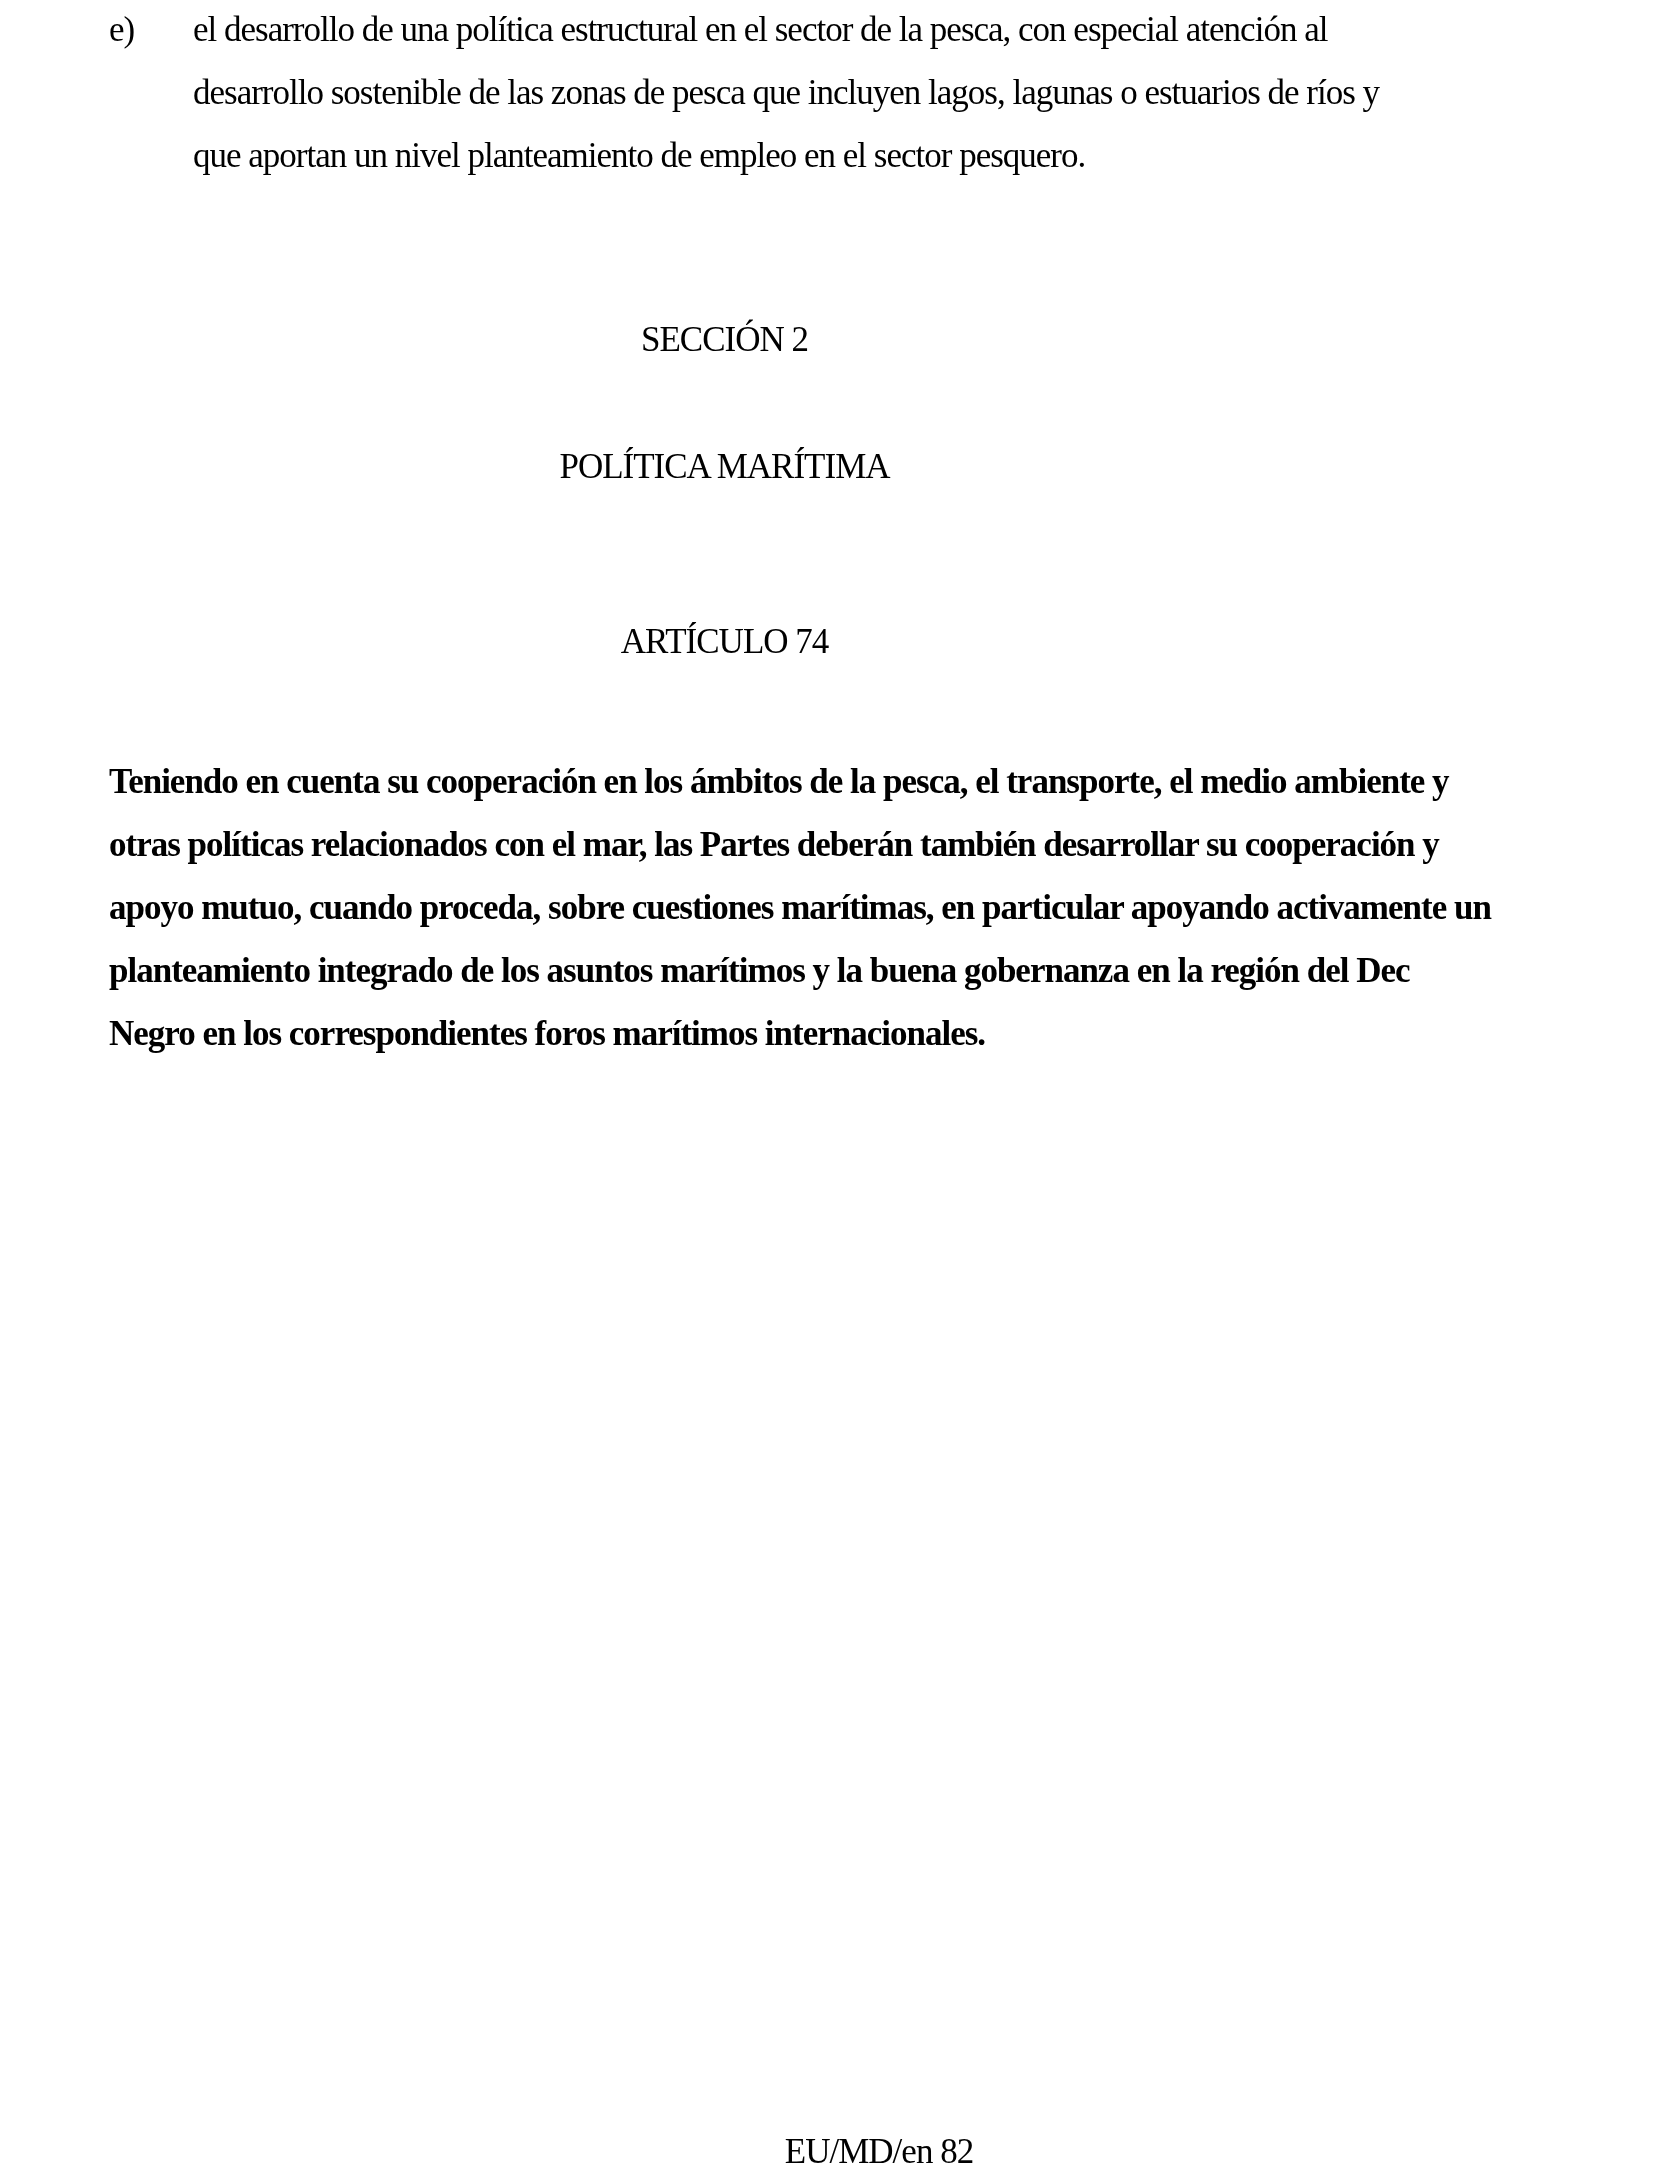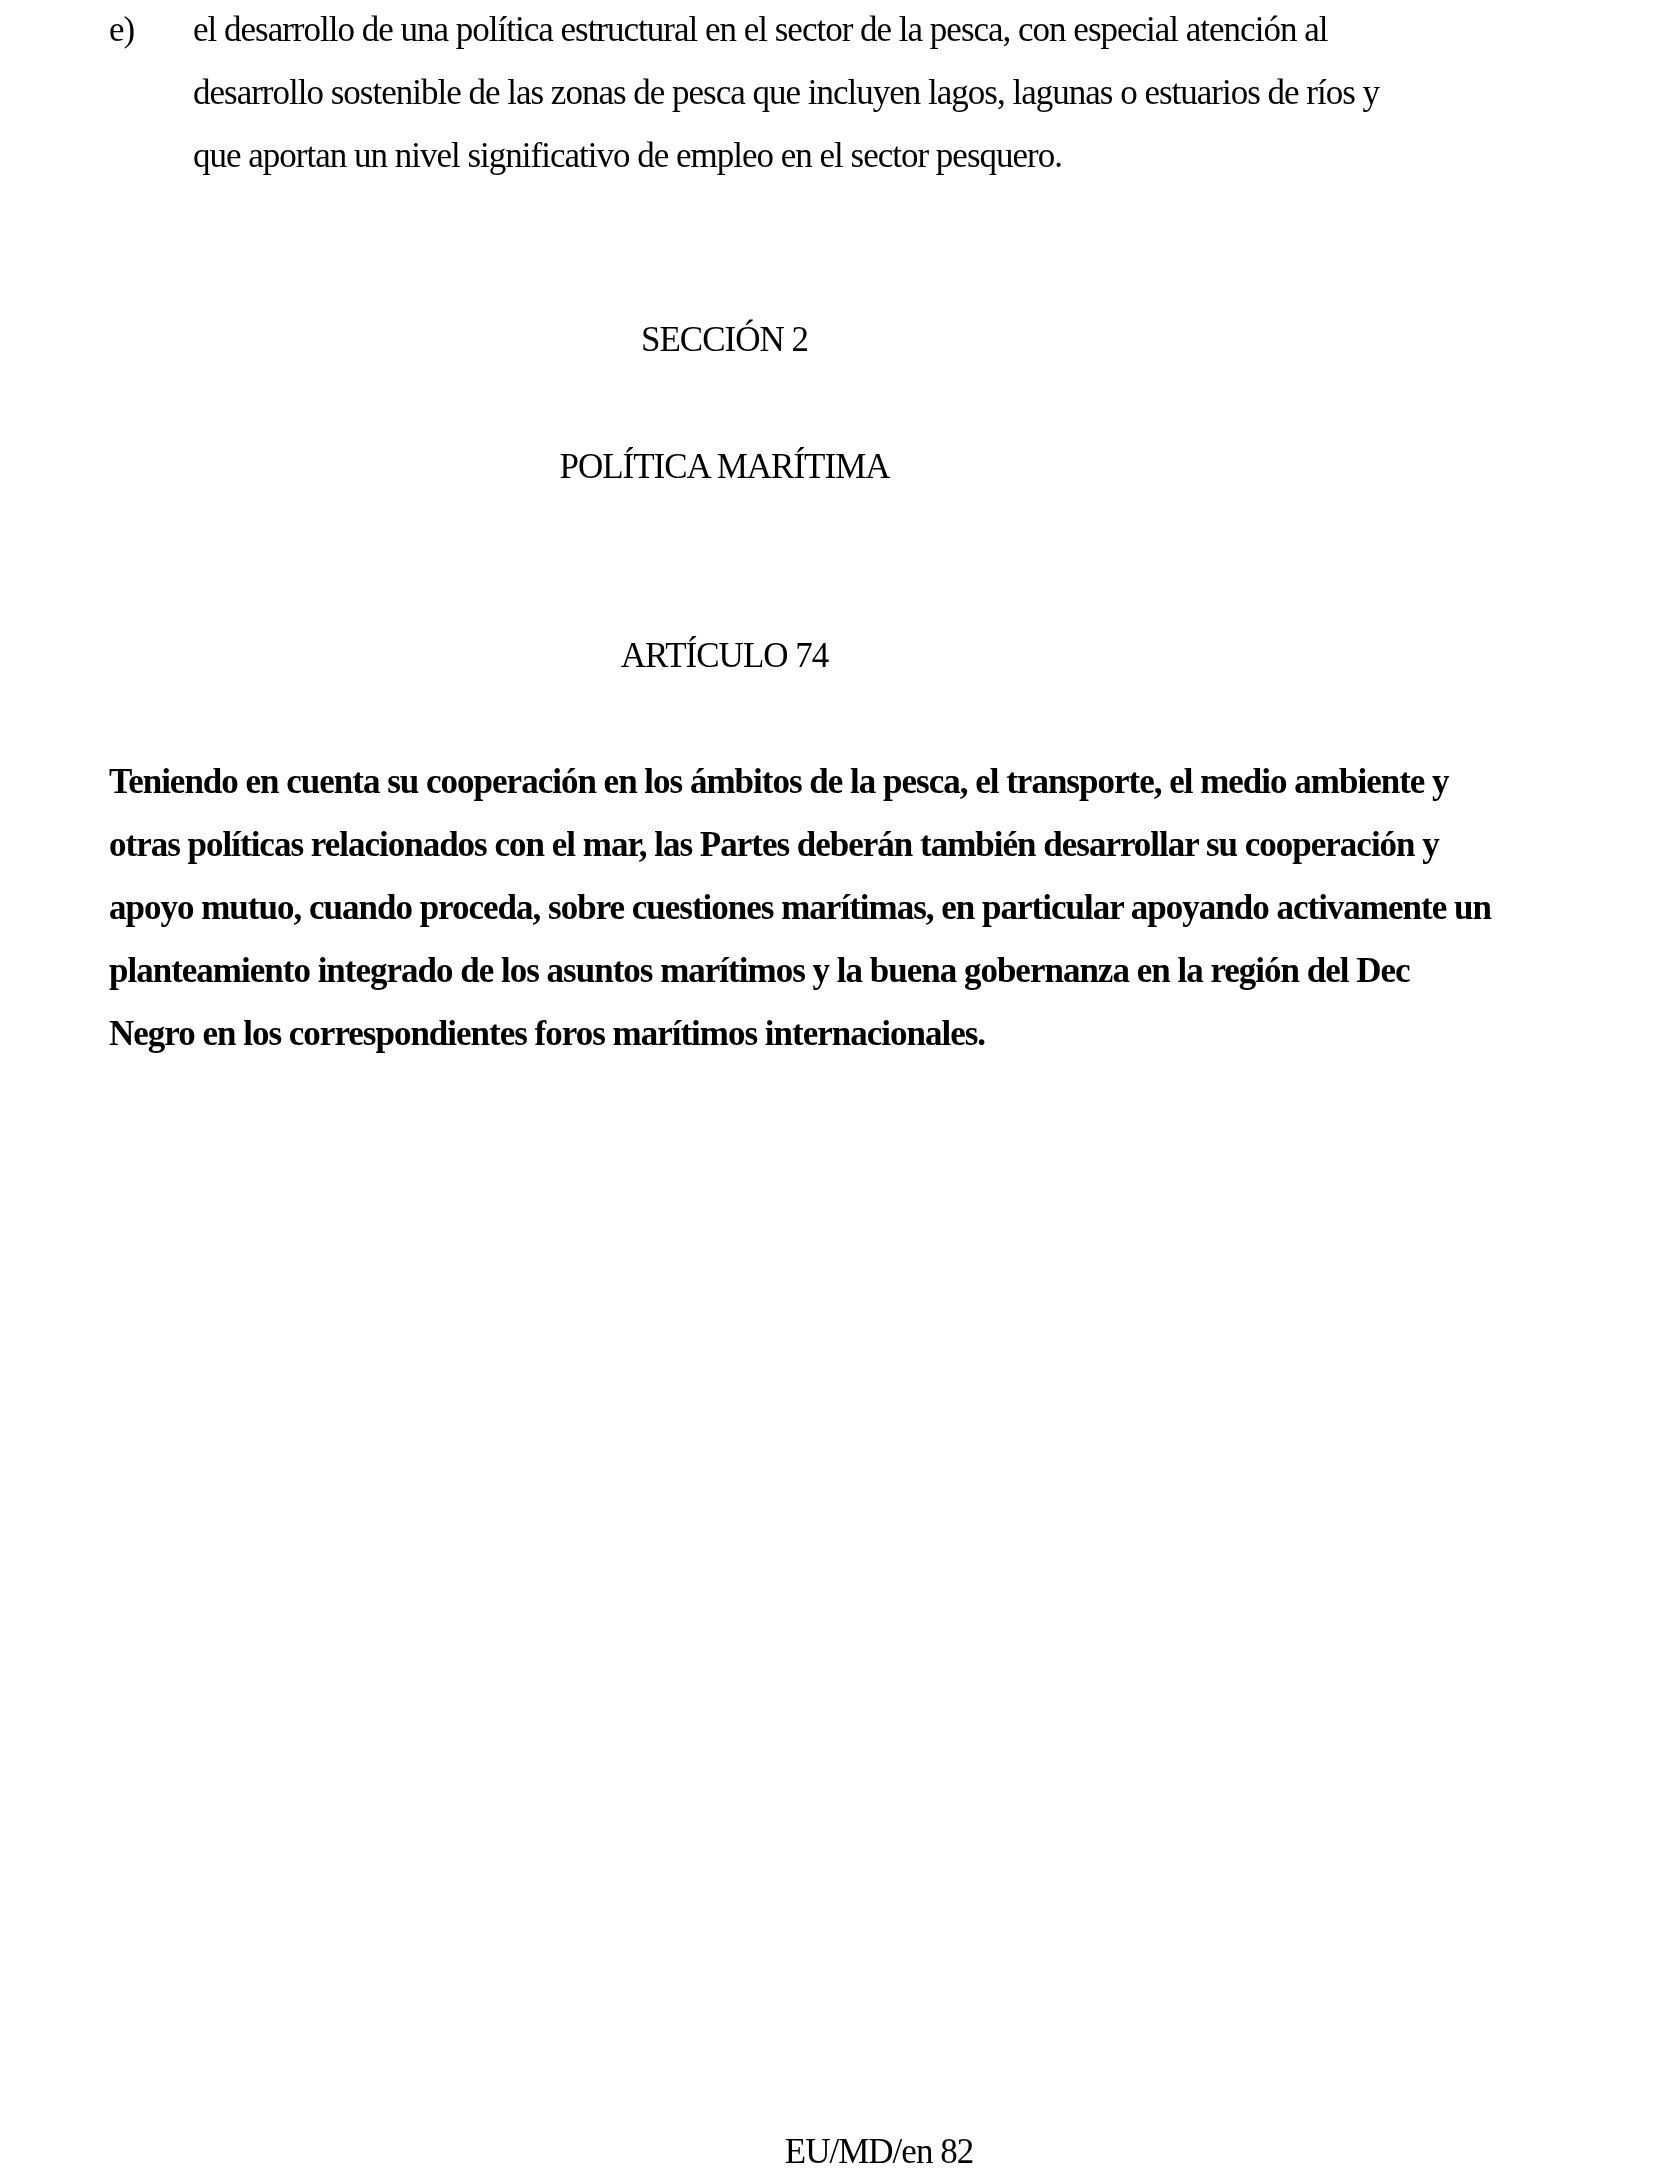--- a/index.html
+++ b/index.html
@@ -70,7 +70,7 @@
   <div class="abs item-e-lines">
     <div class="line">el desarrollo de una política estructural en el sector de la pesca, con especial atención al</div>
     <div class="line">desarrollo sostenible de las zonas de pesca que incluyen lagos, lagunas o estuarios de ríos y</div>
-    <div class="line">que aportan un nivel significativo de empleo en el sector pesquero.</div>
+    <div class="line">que aportan un nivel planteamiento de empleo en el sector pesquero.</div>
   </div>
 
   <div class="abs heading heading-section line">SECCIÓN 2</div>

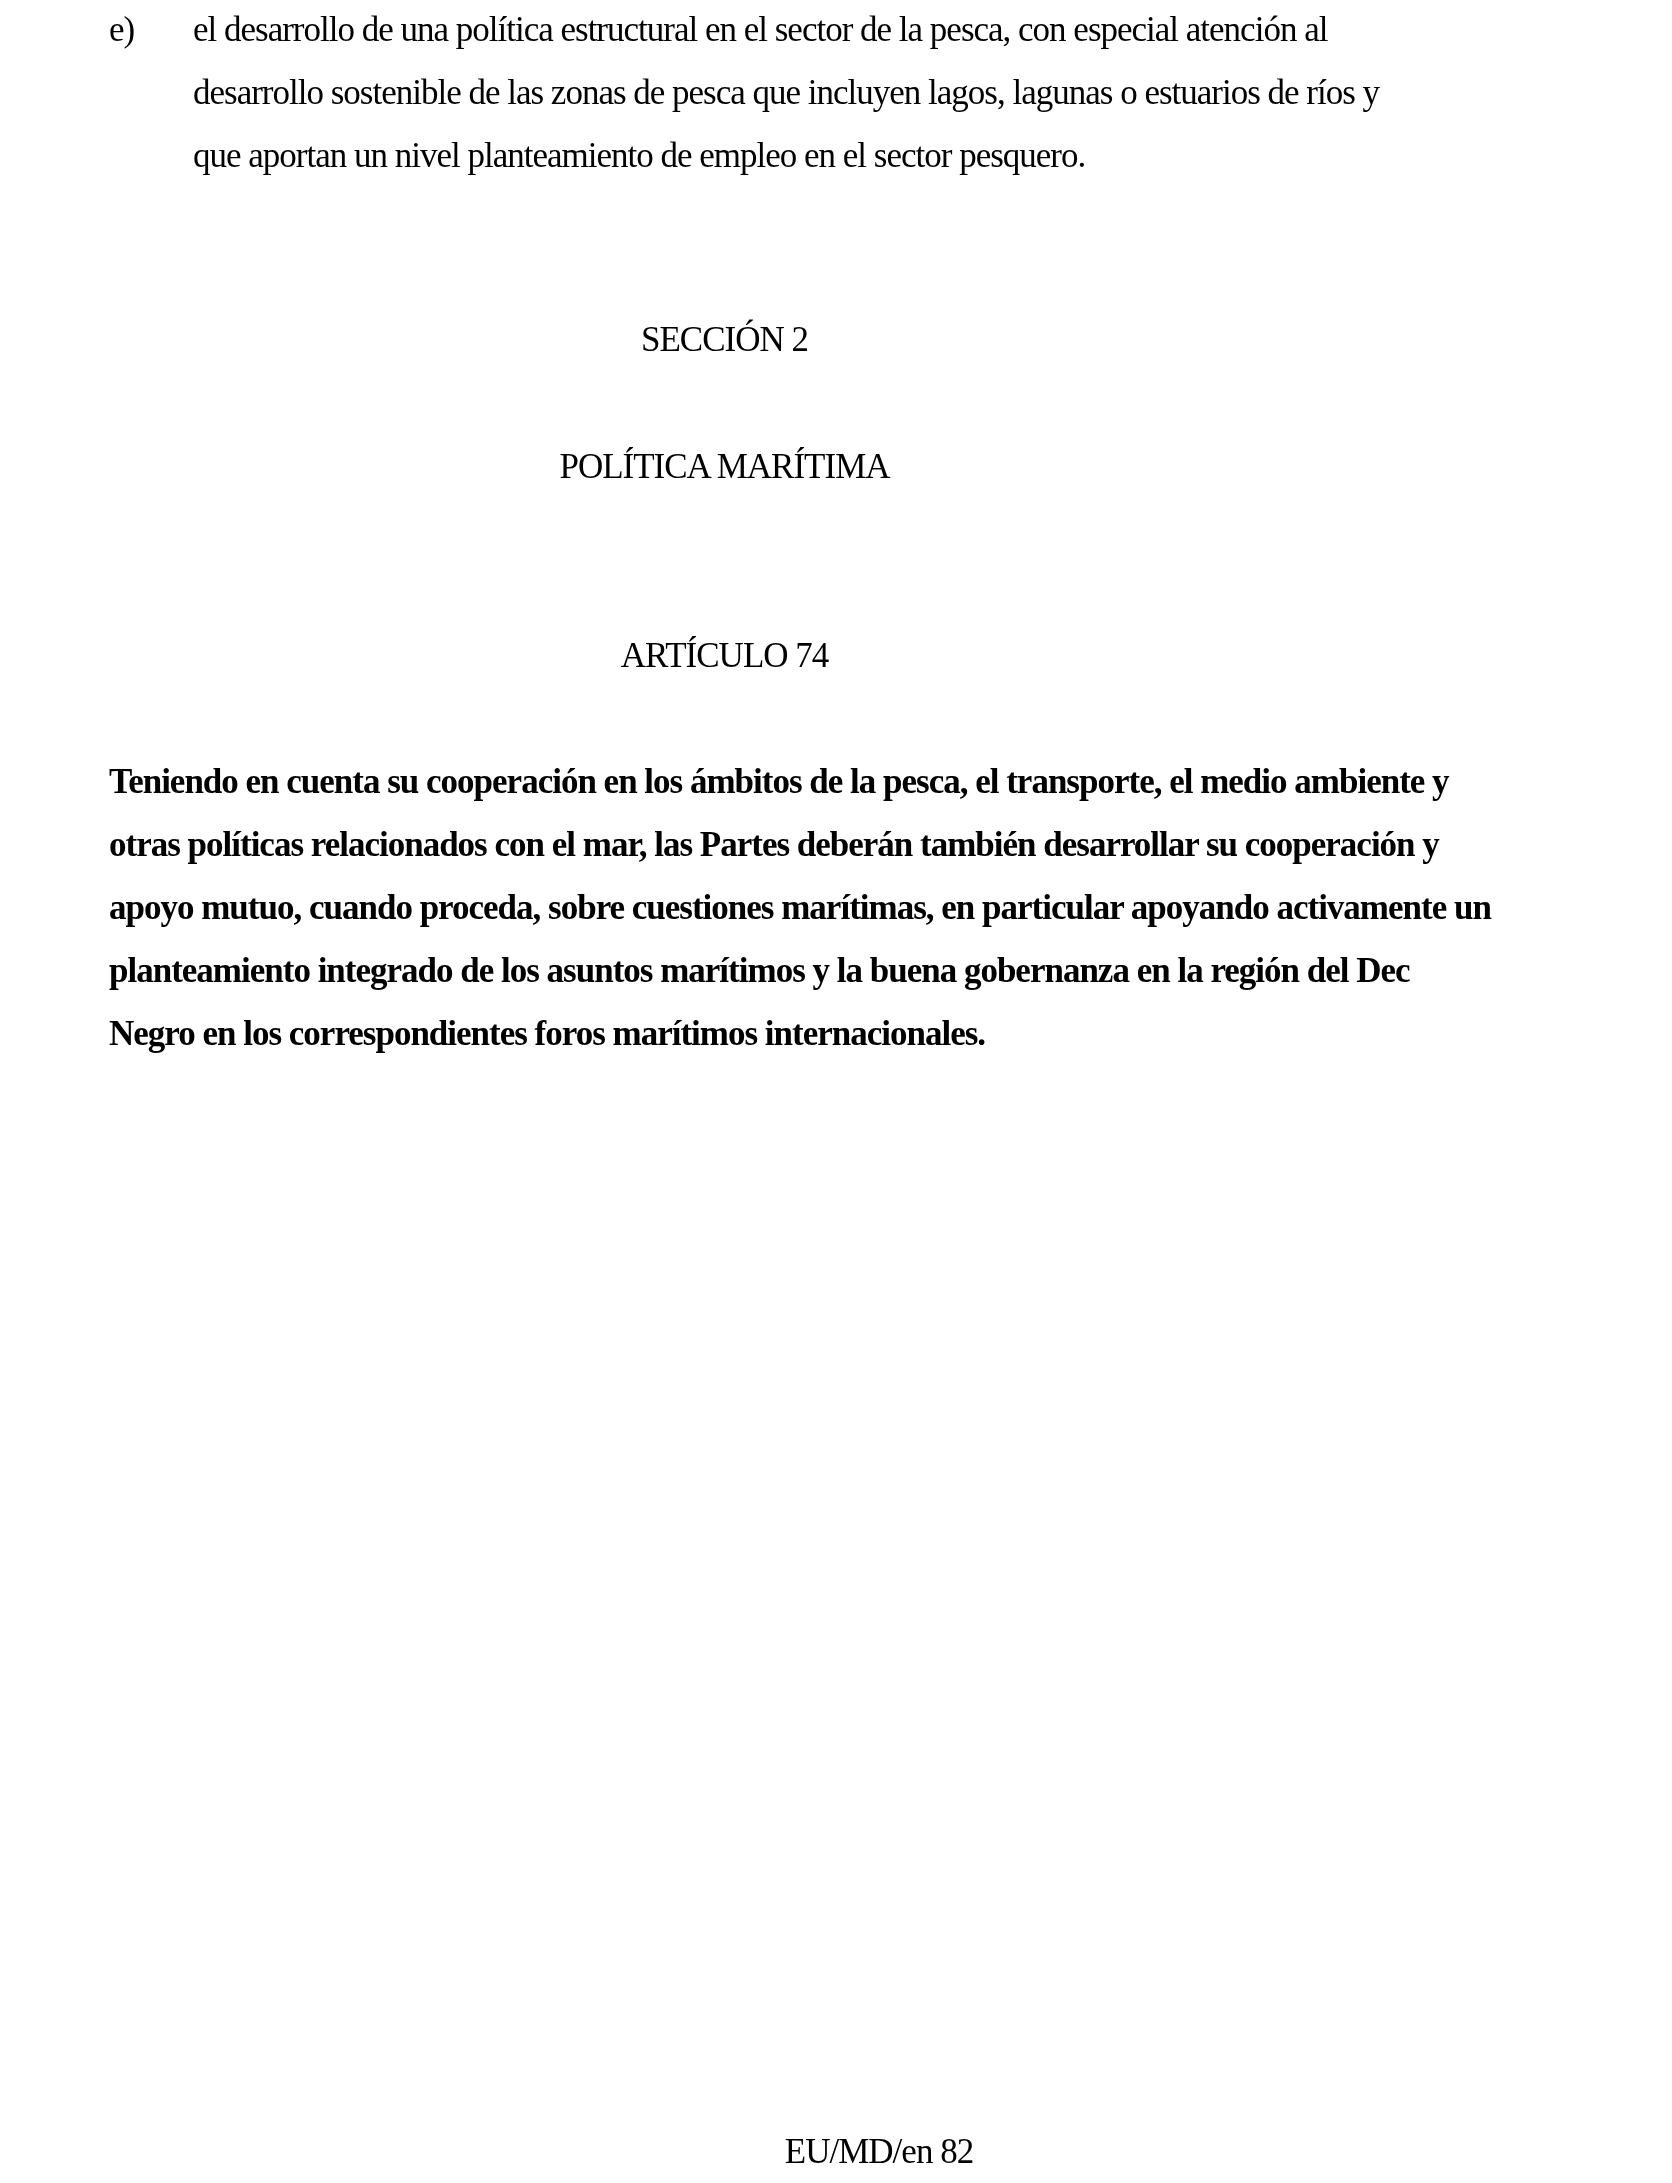--- a/index.html
+++ b/index.html
@@ -42,7 +42,7 @@
   }
   .heading-section       { top: 308px; }
   .heading-section-title { top: 435px; }
-  .heading-article       { top: 624px; }
+  .heading-article       { top: 610px; }
 
   
   .article-paragraph {

